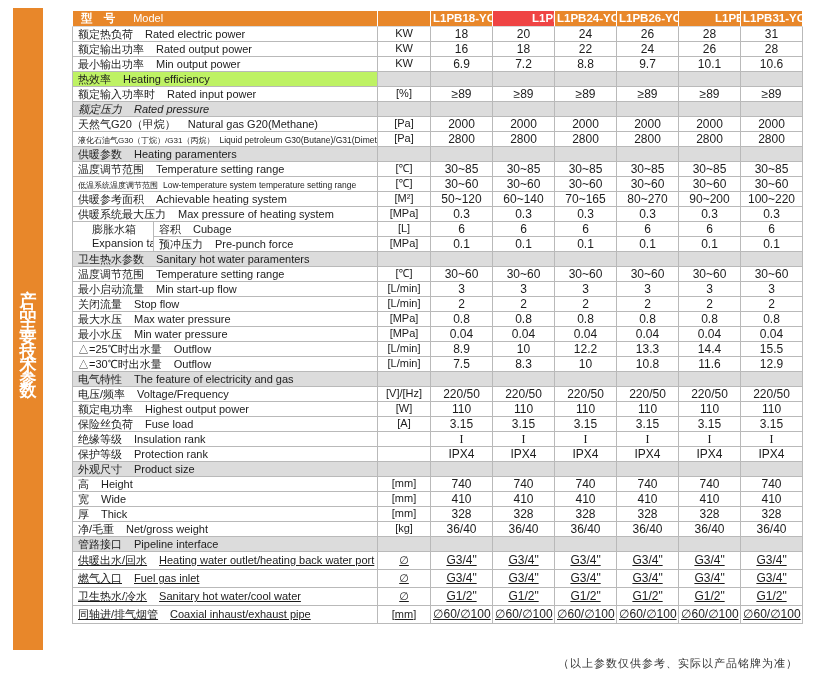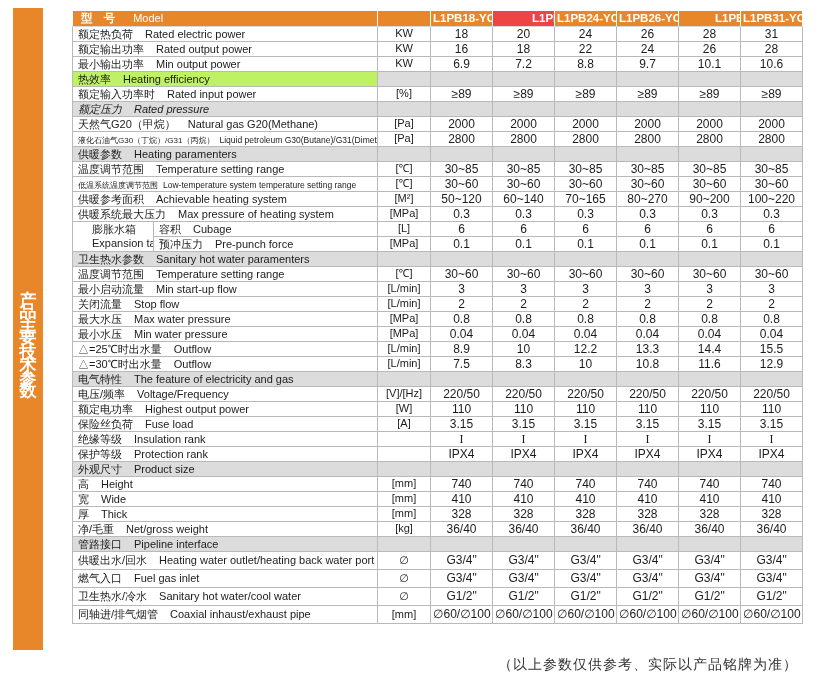--- a/index.html
+++ b/index.html
@@ -29,7 +29,7 @@
   tr.small td.lbl .en { font-size:8.5px; margin-left:5px; }
   tr.sect td { height:15px; }
   td.unit { font-size:11px; }
-  tr.tall td { height:18px; }
+  tr.tall td { height:18px;text-decoration:underline; }
   td.gl { font-size:11px; line-height:1.25; padding:0 19px; }
   tr.serifv td.val { font-family:"Liberation Serif", serif; }
   .zh-hdr { letter-spacing:4px; }

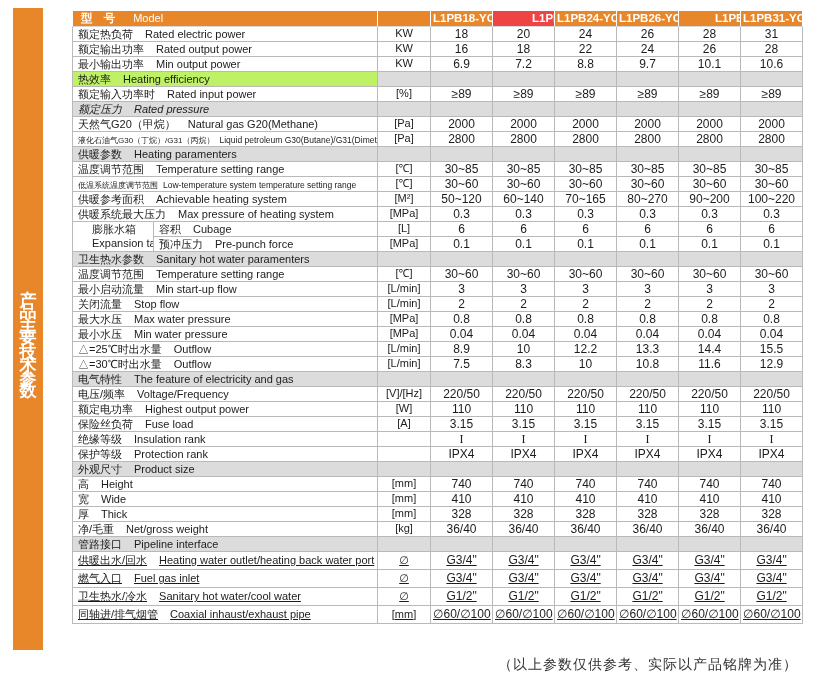--- a/index.html
+++ b/index.html
@@ -36,7 +36,7 @@
   .en-hdr { margin-left:14px; font-weight:normal; letter-spacing:0; font-size:11px; }
 
   
-  .footnote { position:absolute; right:22px; top:656px; font-size:14px;
+  .footnote { position:absolute; right:22px; top:656px; font-size:11px;
     color:#333; letter-spacing:1px; }
 </style>
 </head>

